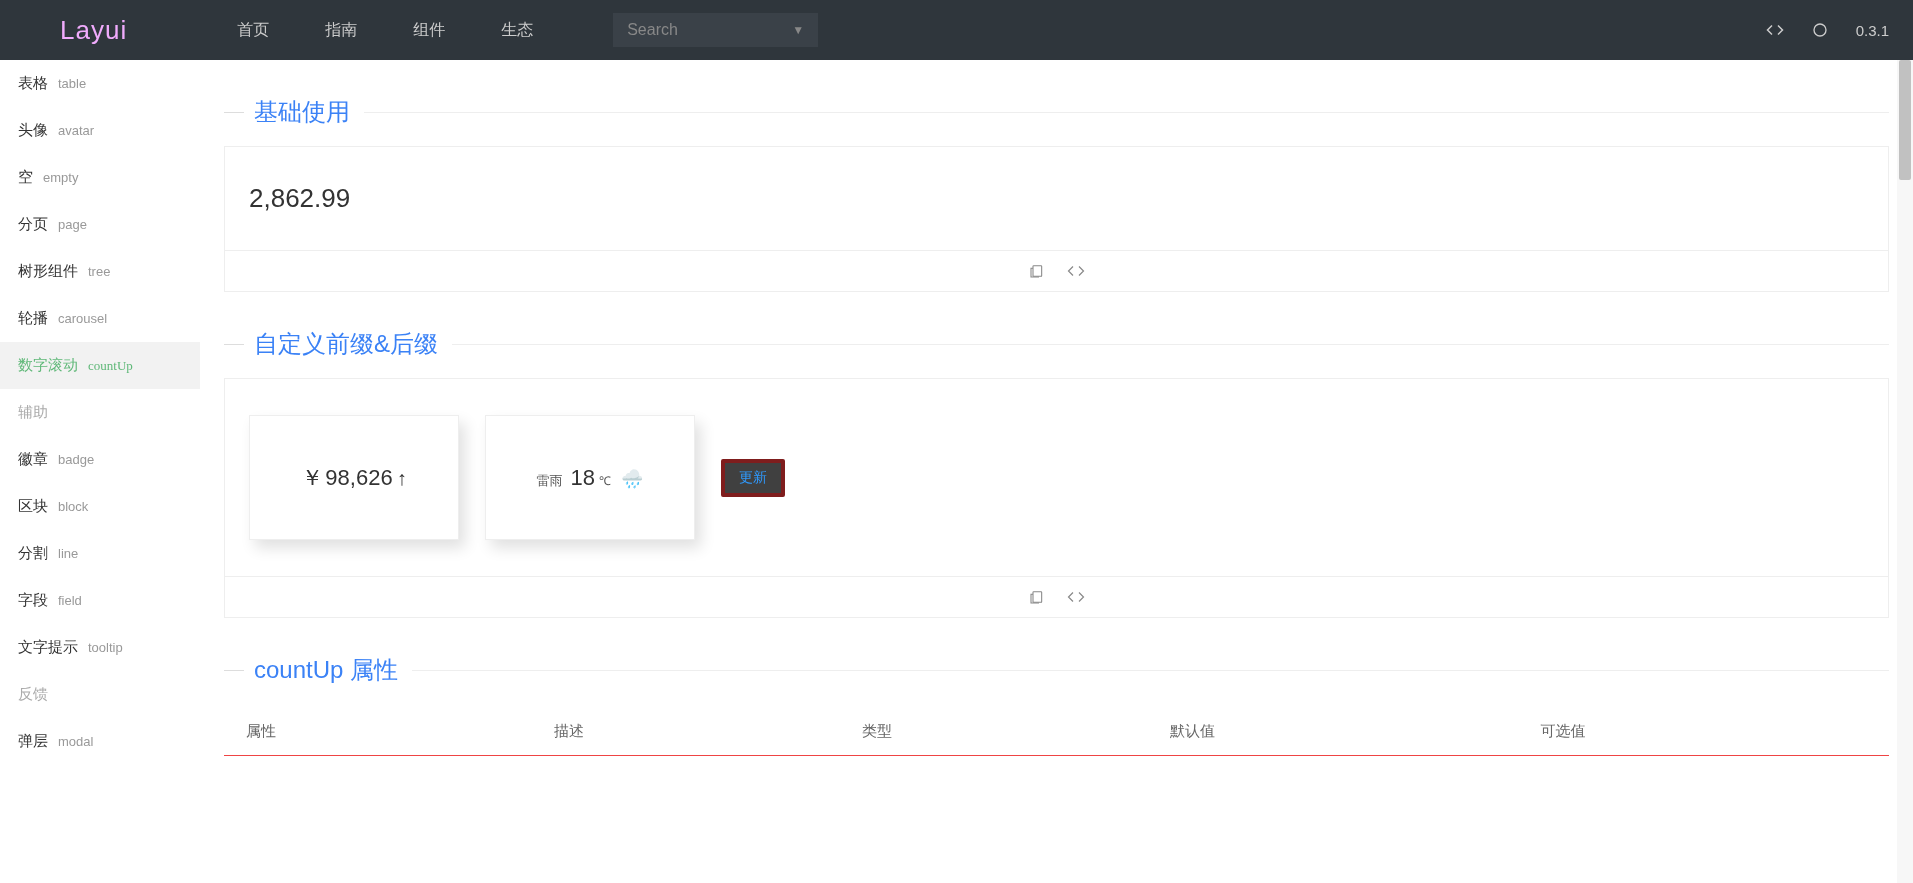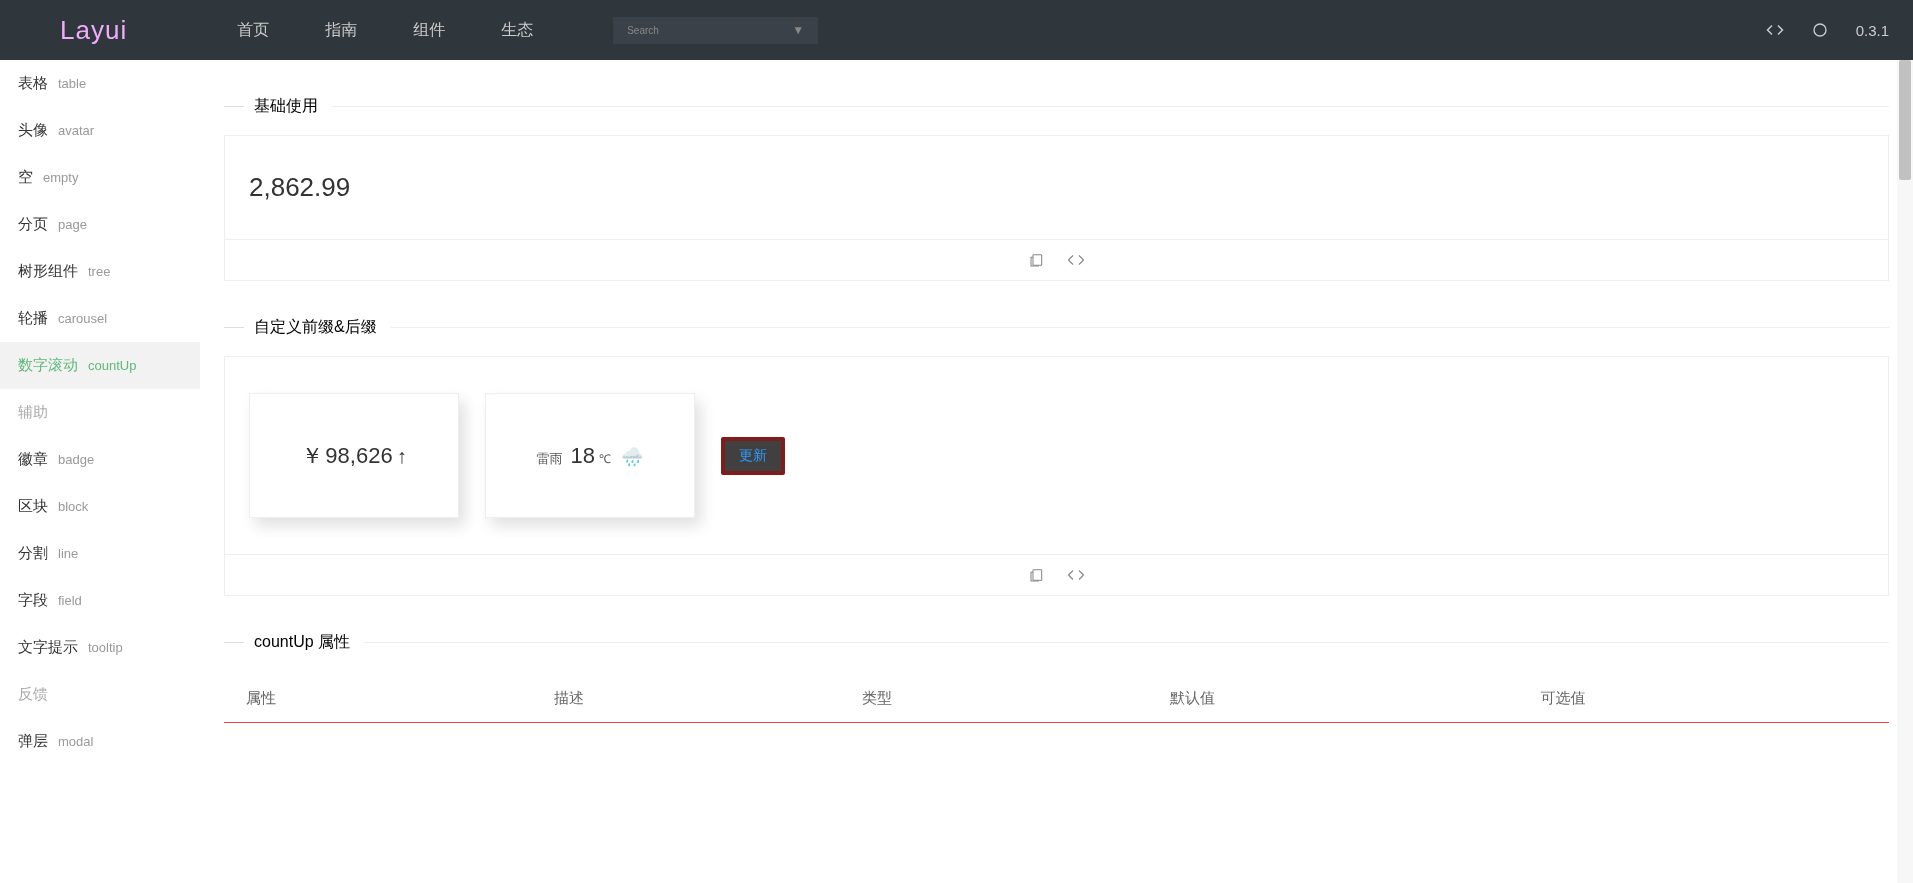--- a/index.html
+++ b/index.html
@@ -11,7 +11,7 @@
     .nav { display: flex; gap: 56px; align-items: center; }
     .nav-item { color: #ccc; font-size: 16px; cursor: pointer; }
     .search-wrap { position: relative; margin-left: 24px; }
-    .search-input { background: #3a4148; border: none; color: #f97316; padding: 8px 40px 8px 14px; width: 205px; font-size: 10px; outline: none; }
+    .search-input { background: #3a4148; border: none; color: #f97316; padding: 8px 40px 8px 14px; width: 205px; font-size: 16px; outline: none; }
     .search-input::placeholder { color: #888; }
     .search-caret { position: absolute; right: 14px; top: 50%; transform: translateY(-50%); color: #888; font-size: 12px; pointer-events: none; }
     .header-right { margin-left: auto; display: flex; align-items: center; gap: 28px; color: #ccc; }

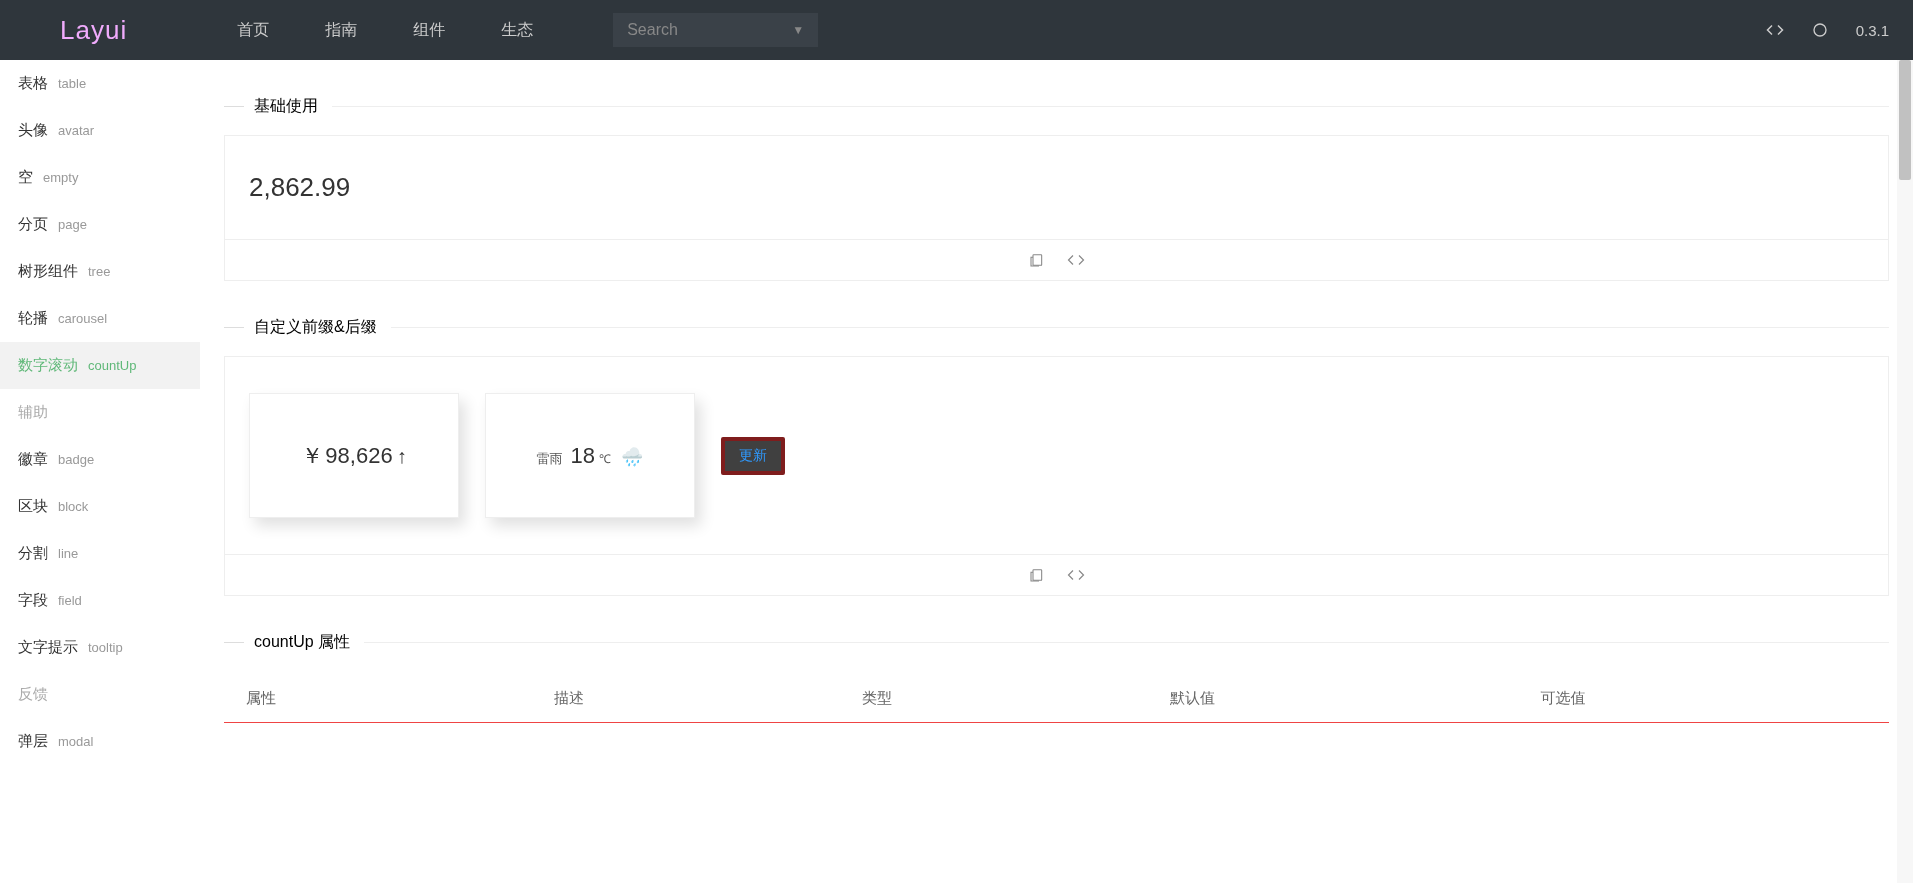--- a/index.html
+++ b/index.html
@@ -40,7 +40,7 @@
     .section { margin-top: 36px; }
     .section-title-row { display: flex; align-items: center; }
     .section-title-dash { width: 20px; height: 1px; background: #ddd; margin-right: 10px; }
-    .section-title { color: #000000; font-size: 16px; font-weight: 400; }
+    .section-title { color: #3b82f6; font-size: 24px; font-weight: 400; }
     .section-title-line { flex: 1; height: 1px; background: #eee; margin-left: 14px; }
 
     

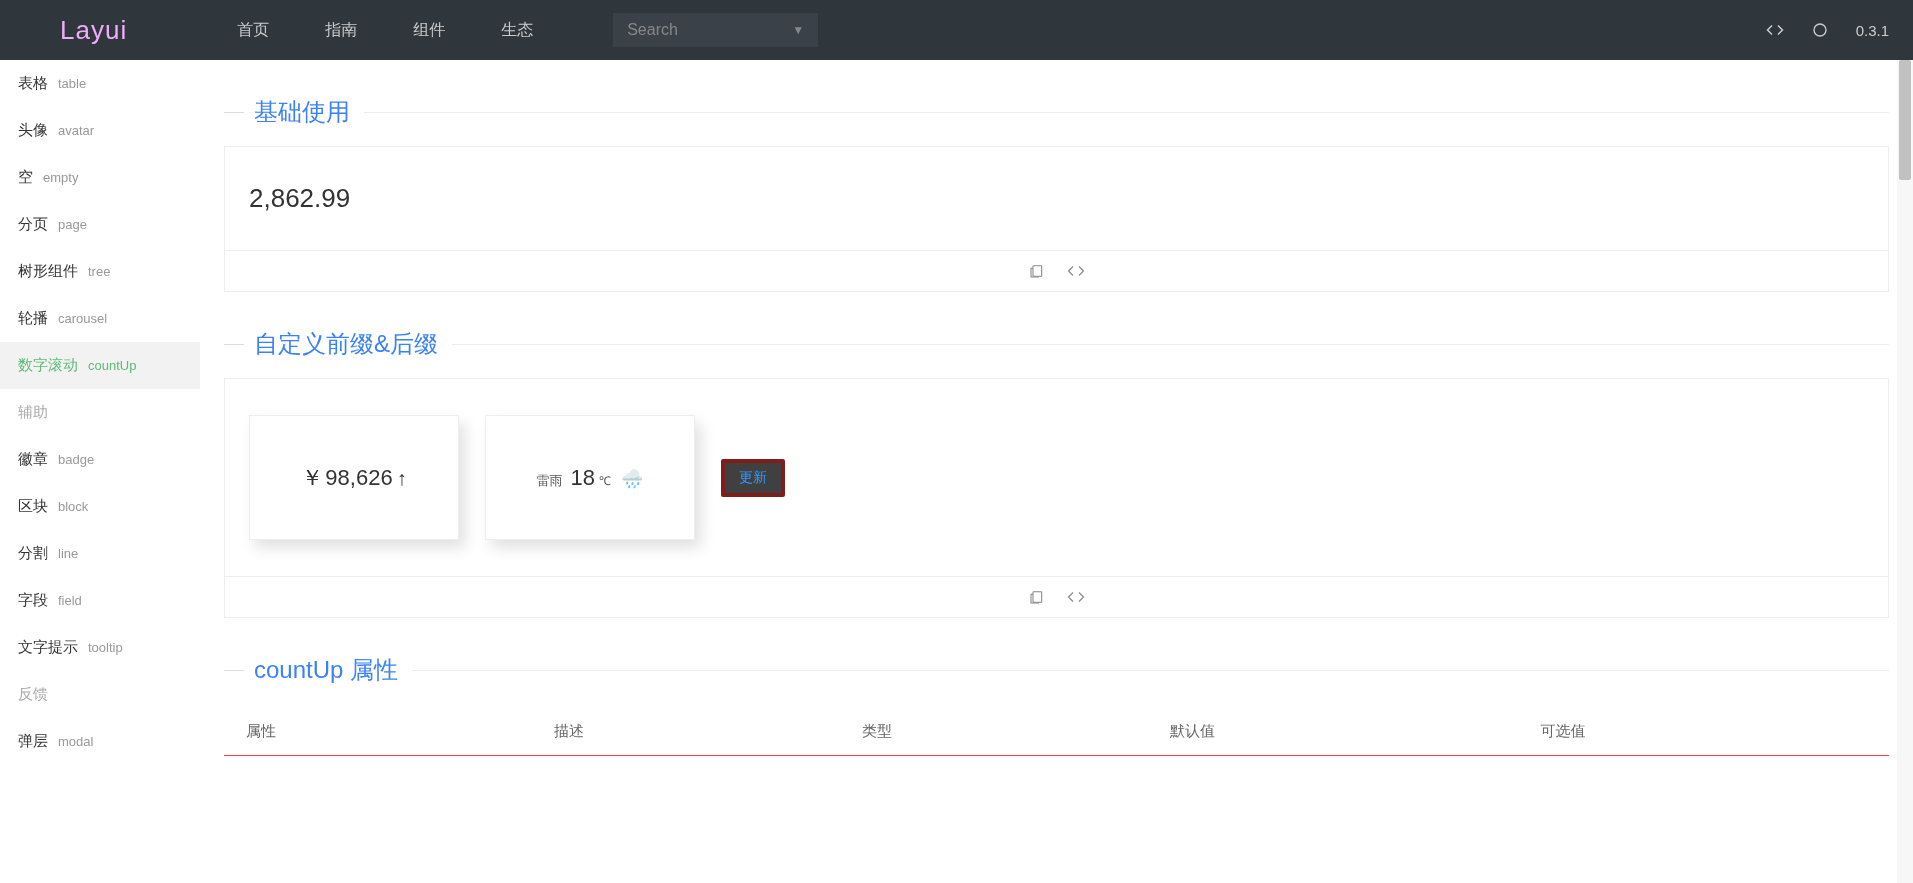--- a/index.html
+++ b/index.html
@@ -26,7 +26,7 @@
     .sidebar-item { display: flex; align-items: baseline; padding: 14px 18px; cursor: pointer; gap: 10px; }
     .sidebar-item.active { background: #f2f2f2; }
     .sidebar-item.active .sidebar-label-cn { color: #5fb878; }
-    .sidebar-item.active .sidebar-label-en { color: #5fb878; }
+    .sidebar-item.active .sidebar-label-en { color: #5fb878; font-family: Liberation Serif, serif; }
     .sidebar-label-cn { color: #333; font-size: 15px; }
     .sidebar-label-en { color: #999; font-size: 13px; }
     .sidebar-group { padding: 14px 18px; color: #aaa; font-size: 15px; }

